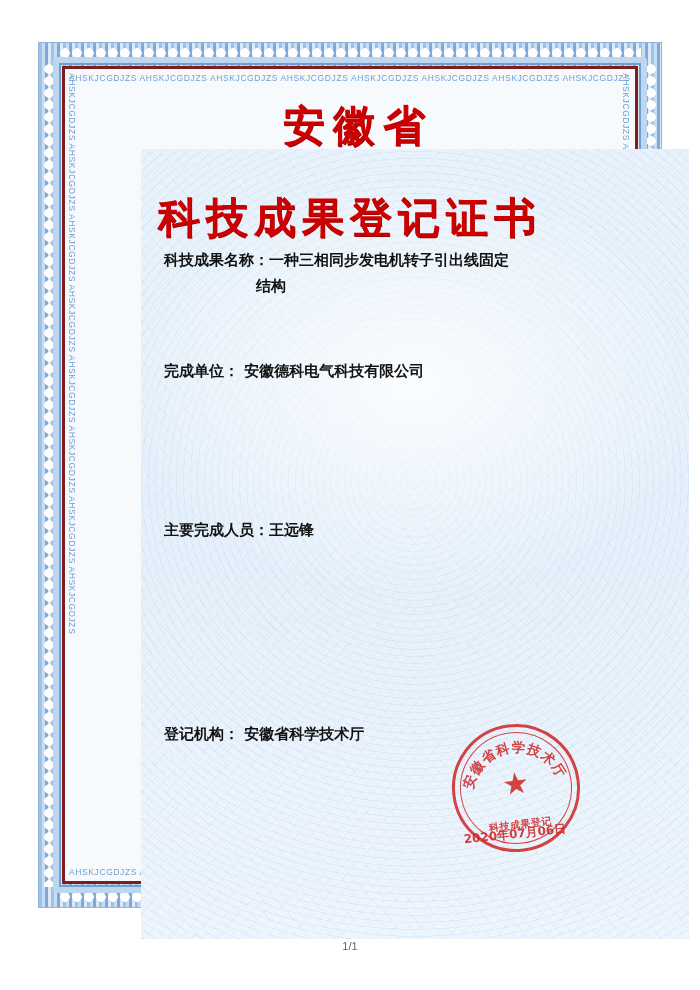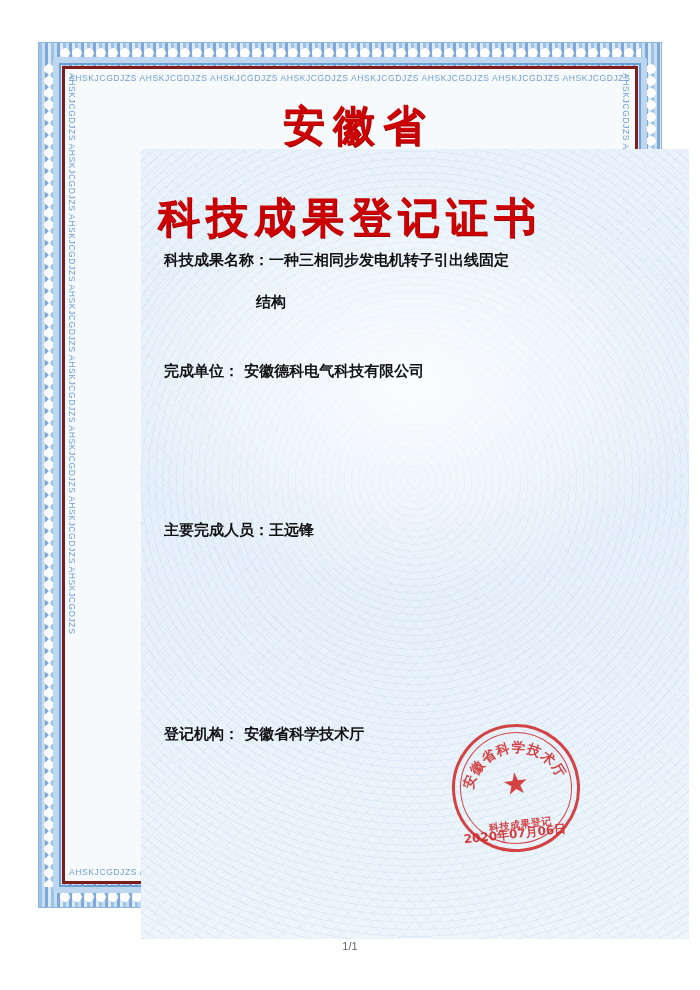--- a/index.html
+++ b/index.html
@@ -185,7 +185,7 @@
   .field .value { font-weight: bold; }
 
   .field-name  { left: 164px; top: 247px; width: 420px; }
-  .field-name .cont { display: block; padding-left: 92px; margin-top: 16px; }
+  .field-name .cont { display: block; padding-left: 92px; }
   .field-unit  { left: 164px; top: 338px; width: 420px; margin-top: 20px; }
   .field-staff { left: 164px; top: 517px; width: 420px; }
   .field-regno { left: 164px; top: 665px; width: 420px; }

